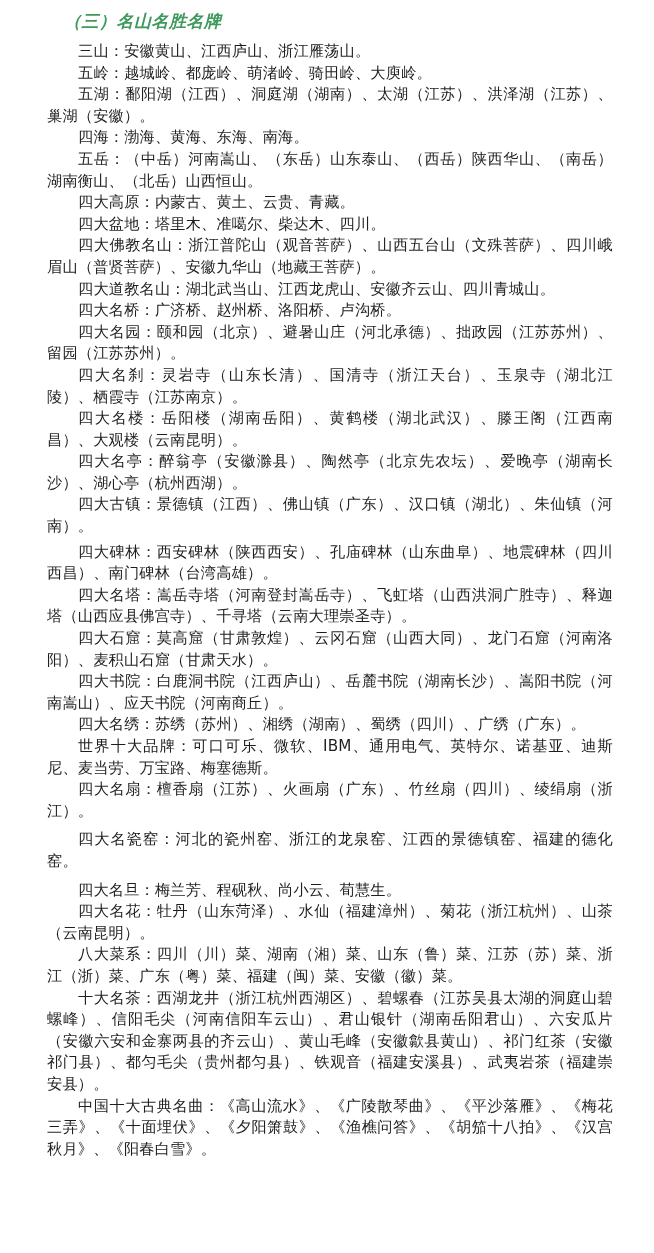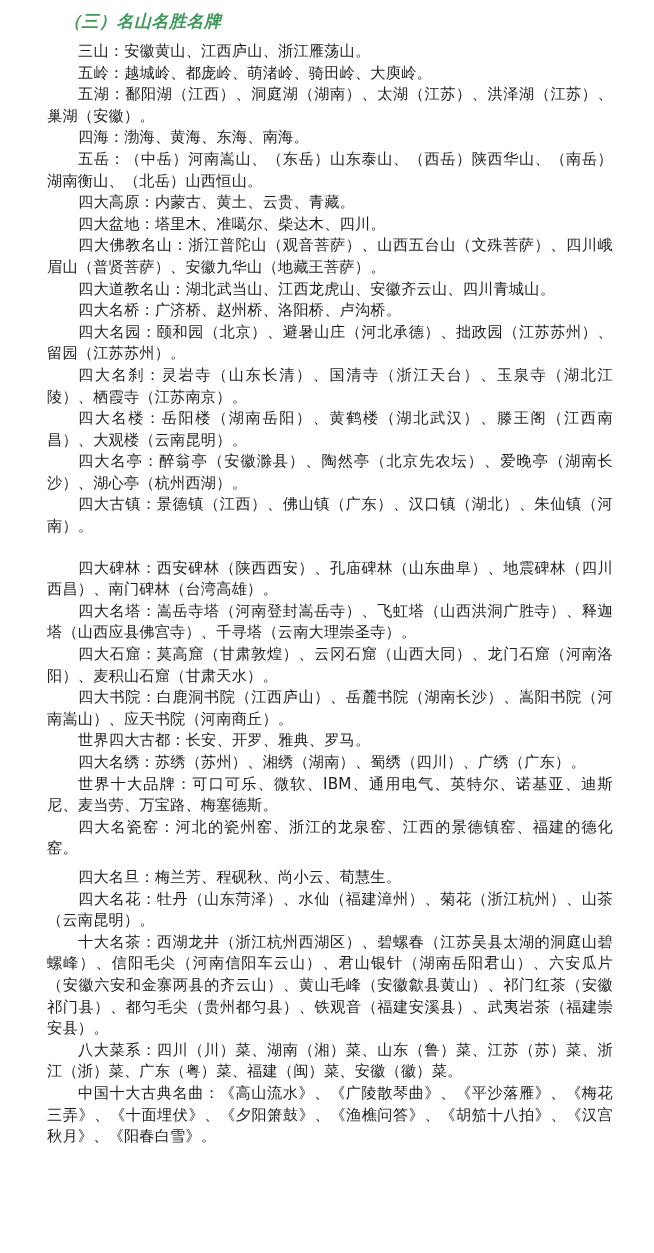--- a/index.html
+++ b/index.html
@@ -18,7 +18,7 @@
     font-size: 15.2px; line-height: 21.6px; letter-spacing: 0.2px;
   }
   .para { margin: 0; text-indent: 31px; text-align: justify; word-break: break-all; }
-  .para.gap-after { margin-bottom: 20px; }
+  .para.gap-after { margin-bottom: 4px; }
   .para.gap-after-small { margin-bottom: 7px; }
 </style>
 </head>

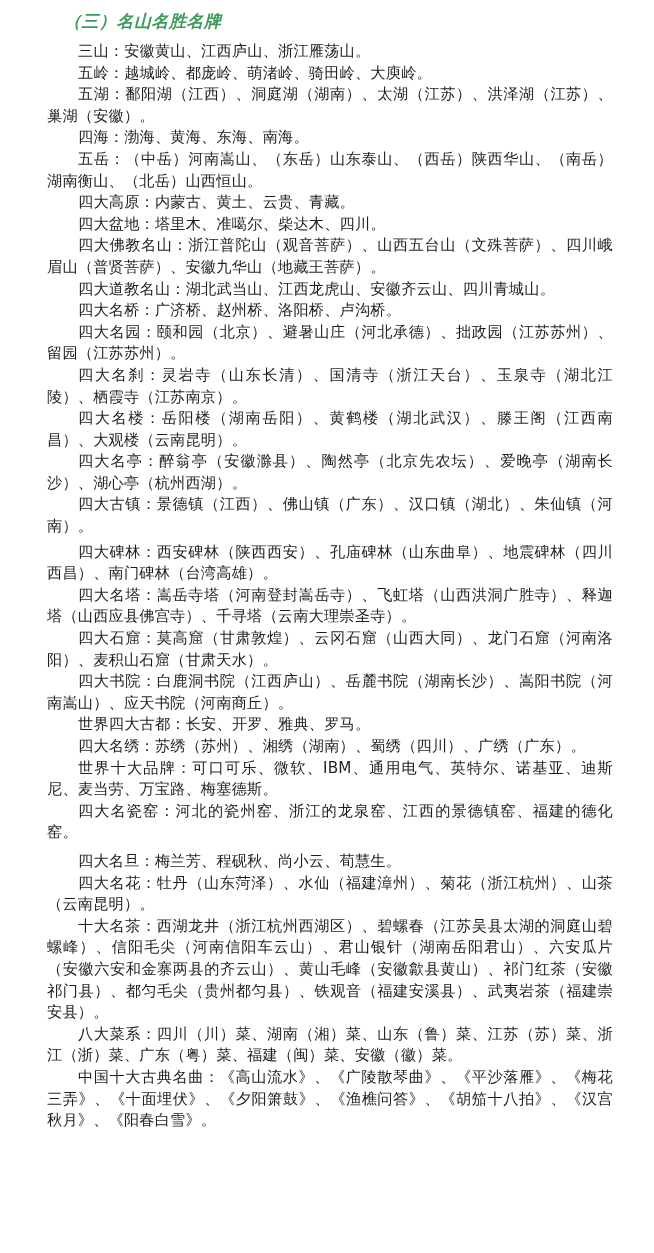--- a/index.html
+++ b/index.html
@@ -47,7 +47,6 @@
     <p class="para"><span>四大名塔：</span><span>嵩岳寺塔（河南登封嵩岳寺）、飞虹塔（山西洪洞广胜寺）、释迦塔（山西应县佛宫寺）、千寻塔（云南大理崇圣寺）。</span></p>
     <p class="para"><span>四大石窟：</span><span>莫高窟（甘肃敦煌）、云冈石窟（山西大同）、龙门石窟（河南洛阳）、麦积山石窟（甘肃天水）。</span></p>
     <p class="para"><span>四大书院：</span><span>白鹿洞书院（江西庐山）、岳麓书院（湖南长沙）、嵩阳书院（河南嵩山）、应天书院（河南商丘）。</span></p>
-    <p class="para"><span>世界四大古都：</span><span>长安、开罗、雅典、罗马。</span></p>
     <p class="para"><span>四大名绣：</span><span>苏绣（苏州）、湘绣（湖南）、蜀绣（四川）、广绣（广东）。</span></p>
     <p class="para"><span>世界十大品牌：</span><span>可口可乐、微软、IBM、通用电气、英特尔、诺基亚、迪斯尼、麦当劳、万宝路、梅塞德斯。</span></p>
     <p class="para gap-after-small"><span>四大名瓷窑：</span><span>河北的瓷州窑、浙江的龙泉窑、江西的景德镇窑、福建的德化窑。</span></p>

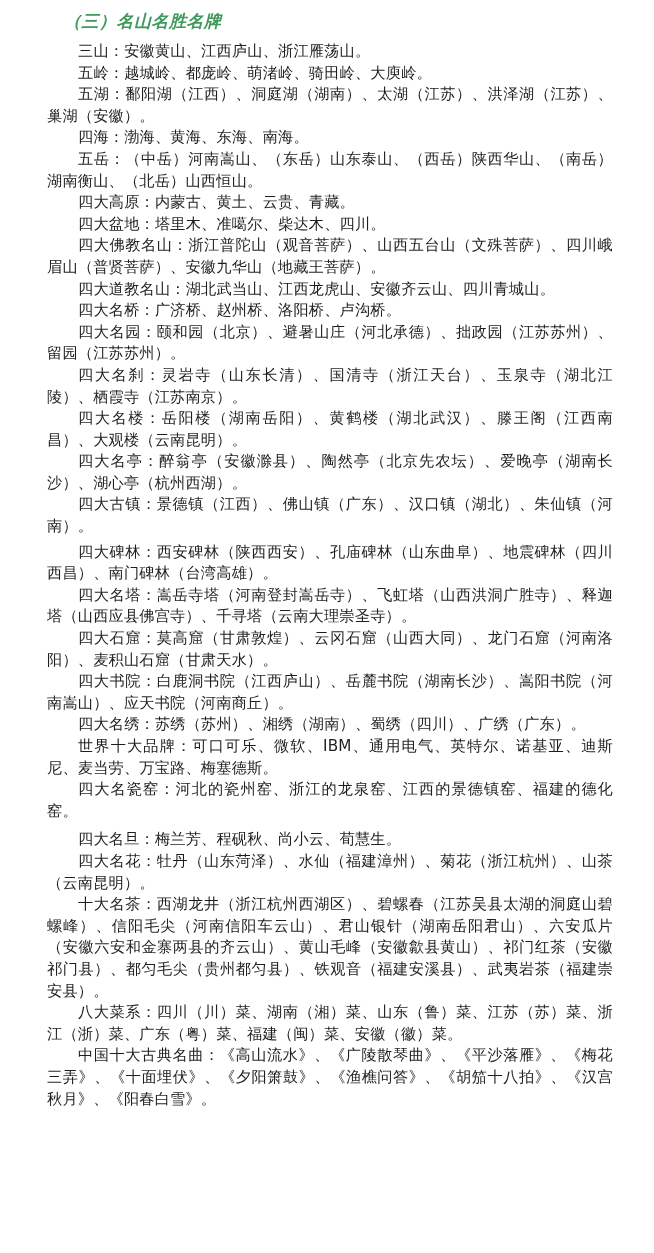--- a/index.html
+++ b/index.html
@@ -49,6 +49,7 @@
     <p class="para"><span>四大书院：</span><span>白鹿洞书院（江西庐山）、岳麓书院（湖南长沙）、嵩阳书院（河南嵩山）、应天书院（河南商丘）。</span></p>
     <p class="para"><span>四大名绣：</span><span>苏绣（苏州）、湘绣（湖南）、蜀绣（四川）、广绣（广东）。</span></p>
     <p class="para"><span>世界十大品牌：</span><span>可口可乐、微软、IBM、通用电气、英特尔、诺基亚、迪斯尼、麦当劳、万宝路、梅塞德斯。</span></p>
+    <p class="para gap-after-small"><span>四大名扇：</span><span>檀香扇（江苏）、火画扇（广东）、竹丝扇（四川）、绫绢扇（浙江）。</span></p>
     <p class="para gap-after-small"><span>四大名瓷窑：</span><span>河北的瓷州窑、浙江的龙泉窑、江西的景德镇窑、福建的德化窑。</span></p>
     <p class="para"><span>四大名旦：</span><span>梅兰芳、程砚秋、尚小云、荀慧生。</span></p>
     <p class="para"><span>四大名花：</span><span>牡丹（山东菏泽）、水仙（福建漳州）、菊花（浙江杭州）、山茶（云南昆明）。</span></p>

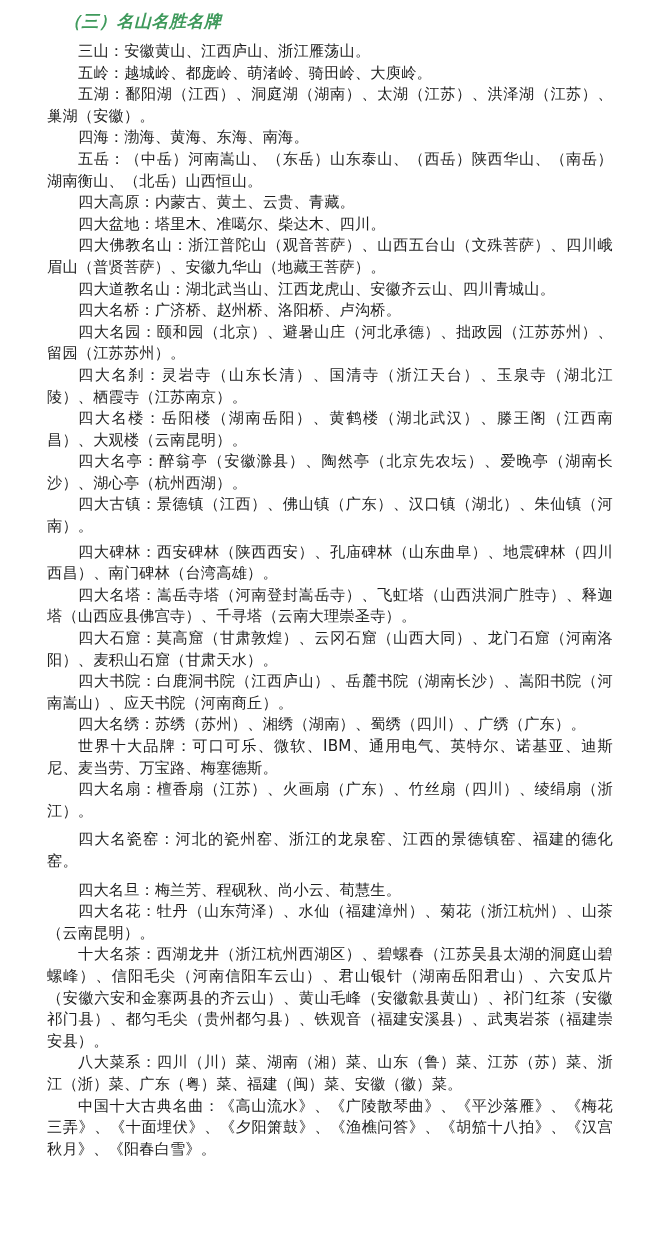--- a/index.html
+++ b/index.html
@@ -53,8 +53,8 @@
     <p class="para gap-after-small"><span>四大名瓷窑：</span><span>河北的瓷州窑、浙江的龙泉窑、江西的景德镇窑、福建的德化窑。</span></p>
     <p class="para"><span>四大名旦：</span><span>梅兰芳、程砚秋、尚小云、荀慧生。</span></p>
     <p class="para"><span>四大名花：</span><span>牡丹（山东菏泽）、水仙（福建漳州）、菊花（浙江杭州）、山茶（云南昆明）。</span></p>
+    <p class="para"><span>八大菜系：</span><span>四川（川）菜、湖南（湘）菜、山东（鲁）菜、江苏（苏）菜、浙江（浙）菜、广东（粤）菜、福建（闽）菜、安徽（徽）菜。</span></p>
     <p class="para"><span>十大名茶：</span><span>西湖龙井（浙江杭州西湖区）、碧螺春（江苏吴县太湖的洞庭山碧螺峰）、信阳毛尖（河南信阳车云山）、君山银针（湖南岳阳君山）、六安瓜片（安徽六安和金寨两县的齐云山）、黄山毛峰（安徽歙县黄山）、祁门红茶（安徽祁门县）、都匀毛尖（贵州都匀县）、铁观音（福建安溪县）、武夷岩茶（福建崇安县）。</span></p>
-    <p class="para"><span>八大菜系：</span><span>四川（川）菜、湖南（湘）菜、山东（鲁）菜、江苏（苏）菜、浙江（浙）菜、广东（粤）菜、福建（闽）菜、安徽（徽）菜。</span></p>
     <p class="para"><span>中国十大古典名曲：</span><span>《高山流水》、《广陵散琴曲》、《平沙落雁》、《梅花三弄》、《十面埋伏》、《夕阳箫鼓》、《渔樵问答》、《胡笳十八拍》、《汉宫秋月》、《阳春白雪》。</span></p>
   </div>
 </div>

